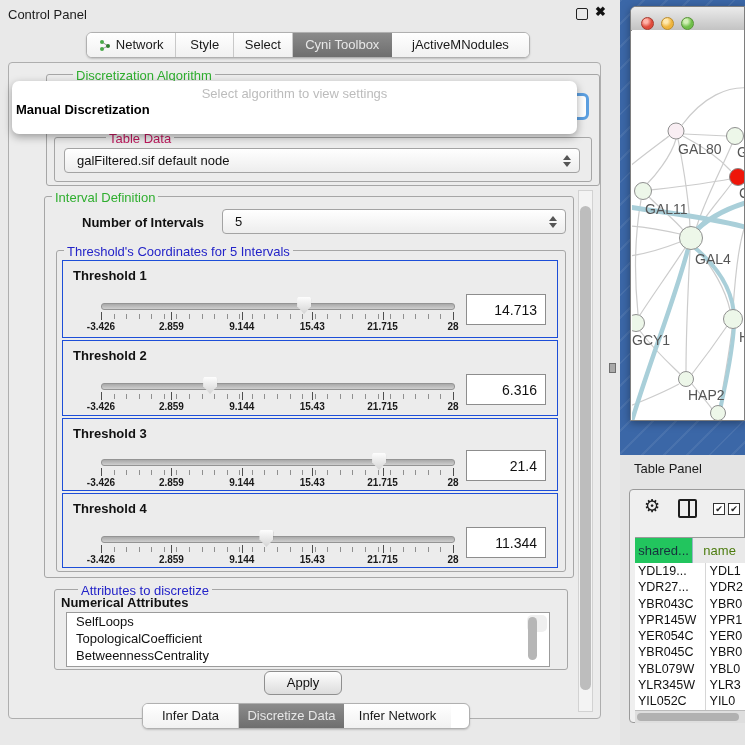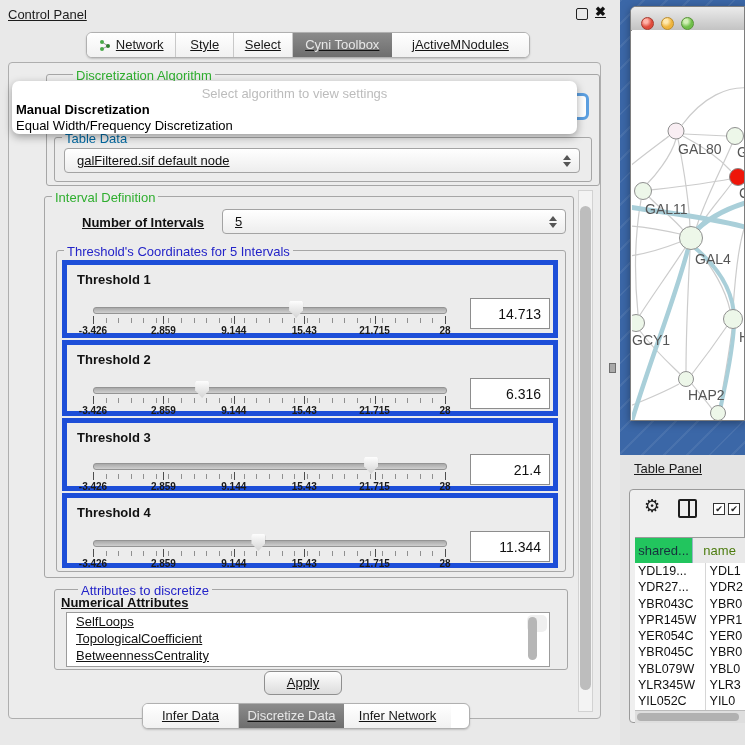--- a/index.html
+++ b/index.html
@@ -5,7 +5,7 @@
   html,body{margin:0;padding:0;}
   #root{position:relative;width:745px;height:745px;background:#e9e9e9;overflow:hidden;
         font-family:"Liberation Sans",sans-serif;color:#111;}
-  .abs{position:absolute;text-decoration:underline;}
+  .abs{position:absolute;}
 
   
   .cp-title{left:8px;top:7px;font-size:13px;color:#1c1c1c;}

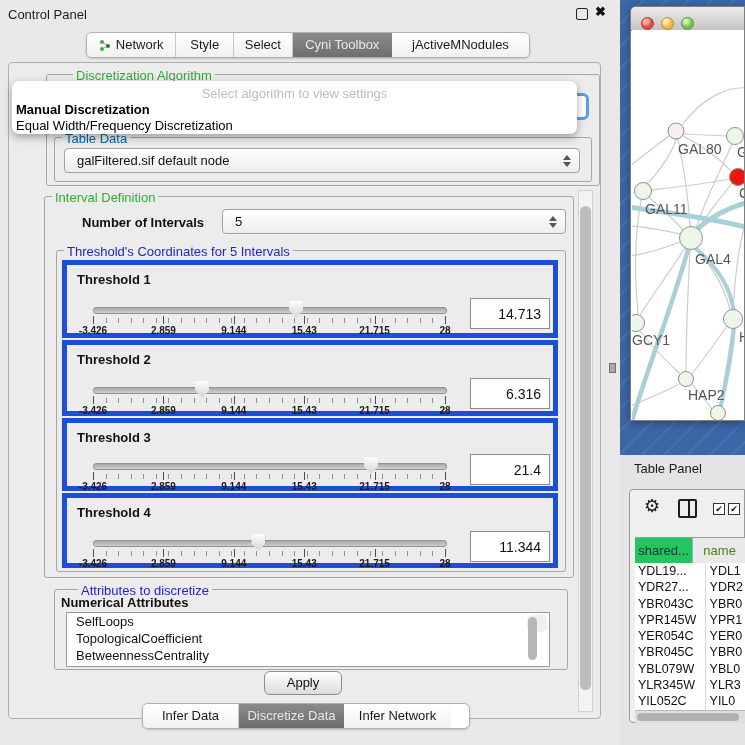--- a/index.html
+++ b/index.html
@@ -177,7 +177,6 @@
   <div class="abs popup">
     <div class="ph">Select algorithm to view settings</div>
     <div class="opt1">Manual Discretization</div>
-    <div class="opt2">Equal Width/Frequency Discretization</div>
   </div>
 
   <div class="abs groupbox" style="left:44px;top:196px;width:528px;height:380px;"></div>

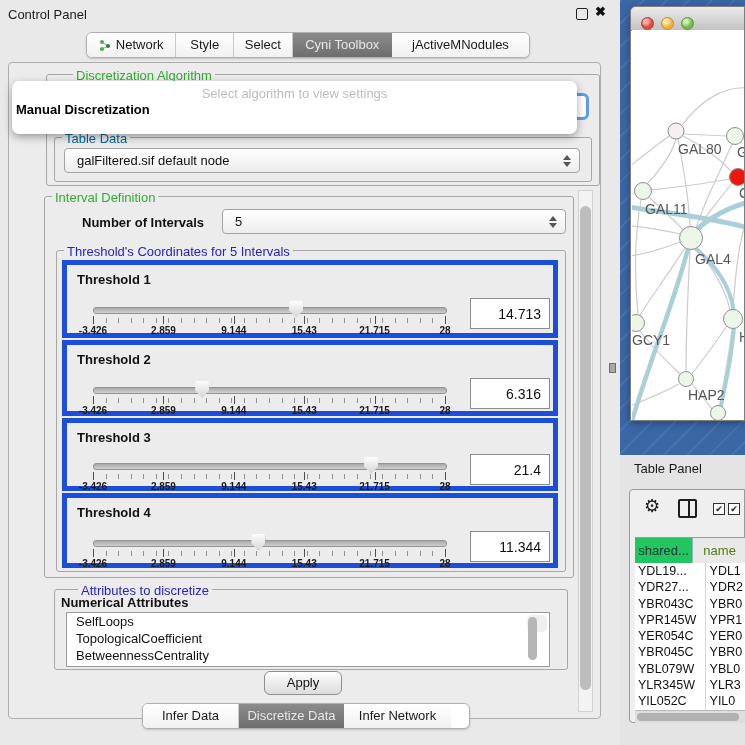--- a/index.html
+++ b/index.html
@@ -30,7 +30,7 @@
   .gtitle{position:absolute;font-size:13px;background:#ececec;padding:0 3px;white-space:nowrap;z-index:3;}
   .gtitle.green{color:#2fae2f;}
   .gtitle.blue{color:#2323c8;}
-  .gtitle.dark{color:#0369a1;}
+  .gtitle.dark{color:#be185d;margin-left:44px;}
 
   
   .combo{background:linear-gradient(#ffffff,#ededed);border:1px solid #a3a3a3;border-radius:4px;

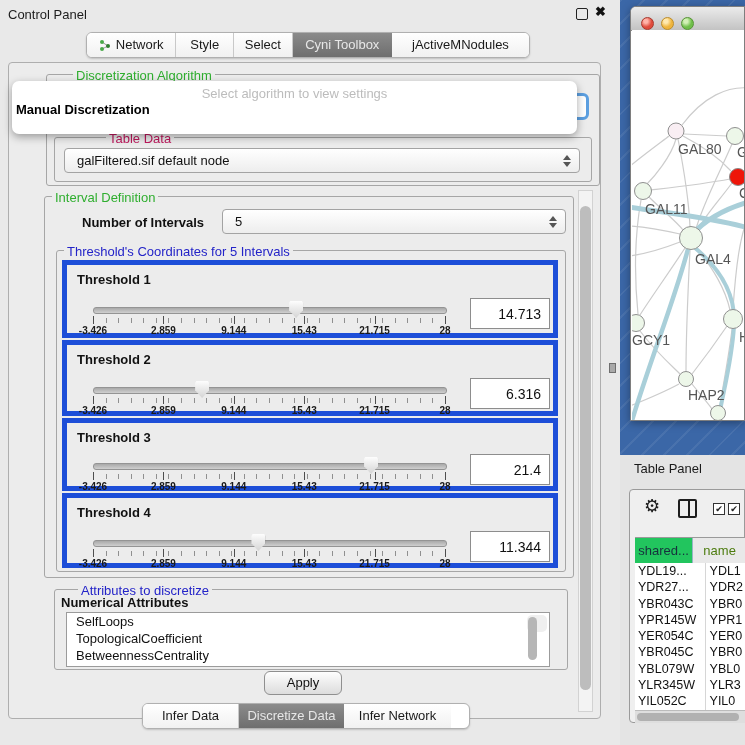--- a/index.html
+++ b/index.html
@@ -52,7 +52,7 @@
   .popup .opt2{position:absolute;left:4px;top:37px;font-size:13px;color:#000;}
 
   
-  .tbox{position:absolute;left:62px;width:496px;border:5px solid #1d4ed8;background:#ececec;box-sizing:border-box;}
+  .tbox{position:absolute;left:62px;width:496px;border:1px solid #1d4ed8;background:#ececec;box-sizing:border-box;}
   .tlabel{position:absolute;left:10px;top:7px;font-size:13px;font-weight:bold;color:#111;}
   .trackzone{position:absolute;left:26px;top:38px;width:352px;height:24px;}
   .track{position:absolute;left:0;top:4px;width:100%;height:5px;border-radius:3px;

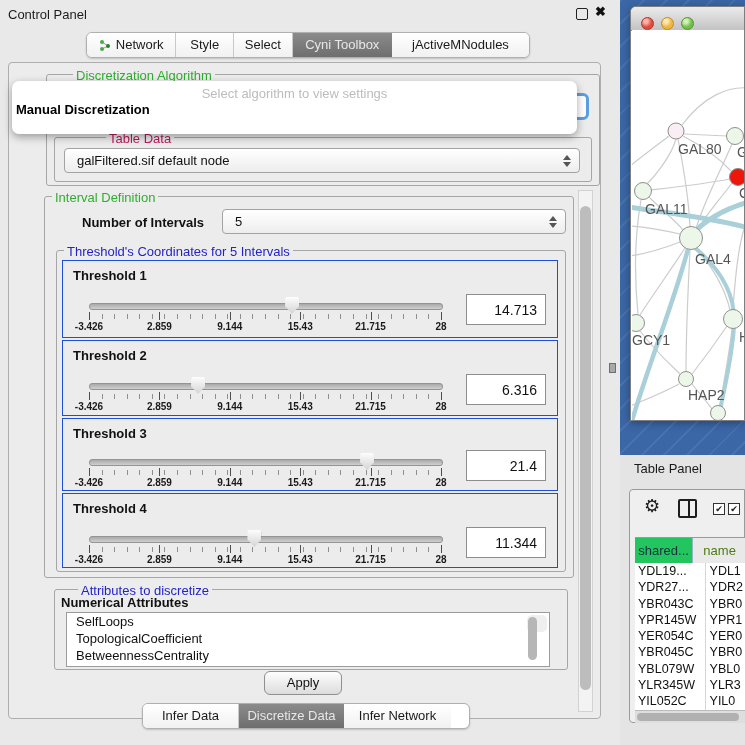--- a/index.html
+++ b/index.html
@@ -54,7 +54,7 @@
   
   .tbox{position:absolute;left:62px;width:496px;border:1px solid #1d4ed8;background:#ececec;box-sizing:border-box;}
   .tlabel{position:absolute;left:10px;top:7px;font-size:13px;font-weight:bold;color:#111;}
-  .trackzone{position:absolute;left:26px;top:38px;width:352px;height:24px;}
+  .trackzone{position:absolute;left:38px;top:38px;width:352px;height:24px;}
   .track{position:absolute;left:0;top:4px;width:100%;height:5px;border-radius:3px;
          background:linear-gradient(#a9a9a9,#cfcfcf);border:1px solid #949494;}
   .thumb{position:absolute;top:-2px;width:14px;height:17px;

